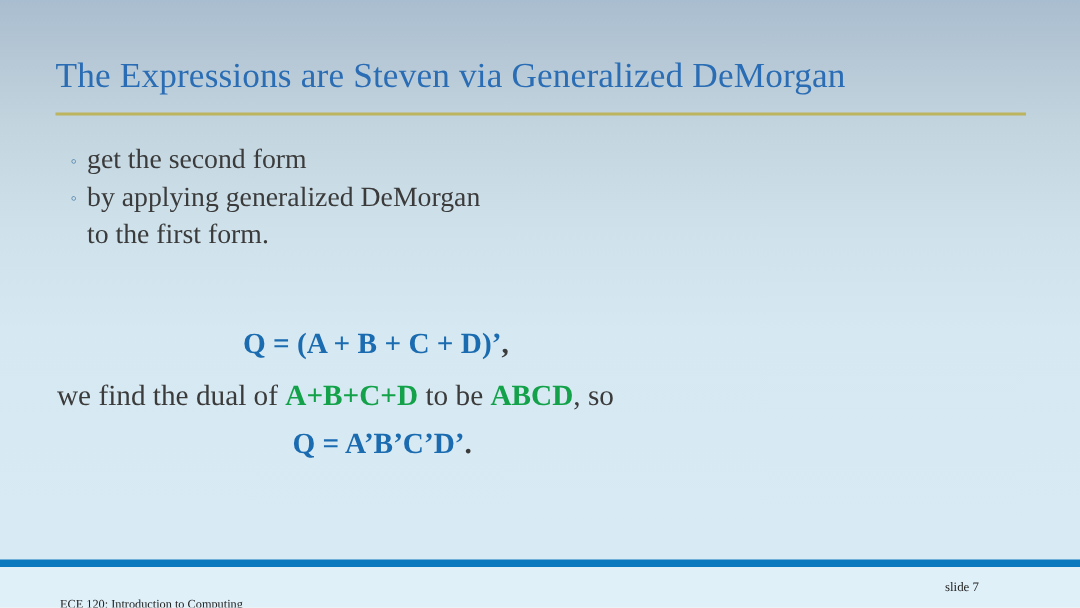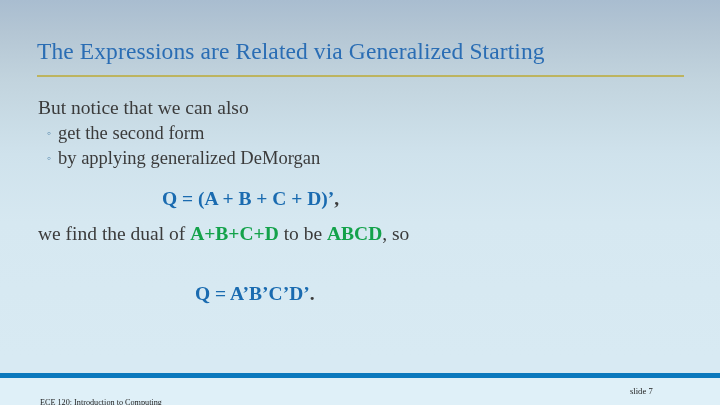--- a/index.html
+++ b/index.html
@@ -164,7 +164,7 @@
 
 <div class="slide">
 
-  <div class="title">The Expressions are Related via Generalized Starting</div>
+  <div class="title">The Expressions are Steven via Generalized DeMorgan</div>
 
   <div class="title-rule"></div>
 

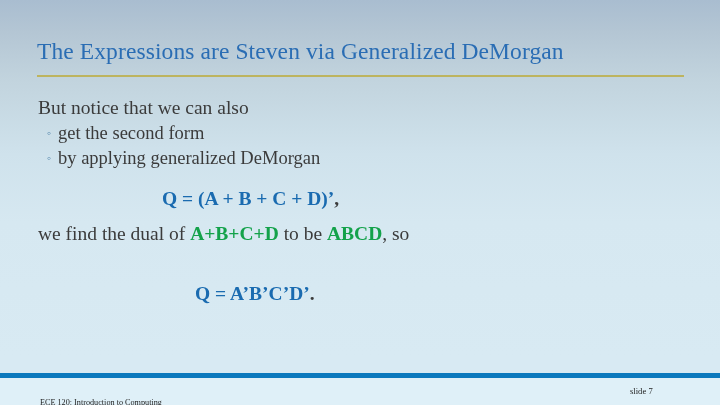--- a/index.html
+++ b/index.html
@@ -170,7 +170,6 @@
 
   <div class="body-area">
 
-    <div class="lvl1">But notice that we can also</div>
 
     <div class="bullet-row">
       <span class="bullet-mark">◦</span>

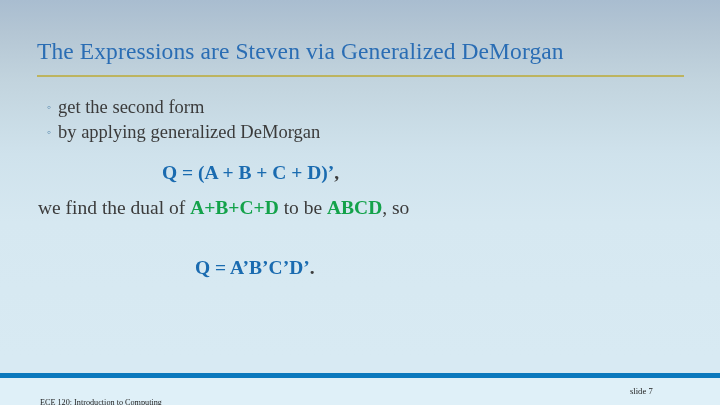--- a/index.html
+++ b/index.html
@@ -181,6 +181,7 @@
       <span>by applying generalized DeMorgan</span>
     </div>
 
+    <div class="cont-line">to the first form.</div>
 
     <div class="gap-md"></div>
 

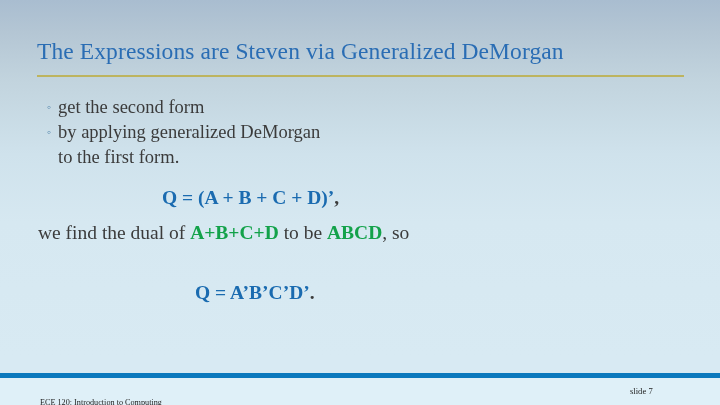--- a/index.html
+++ b/index.html
@@ -105,7 +105,7 @@
     color: #1a6bb0;
     white-space: nowrap;
   }
-  .eq-1 { padding-left: 124px; }
+  .eq-1 { padding-left: 124px; margin-top: 32px; }
   .eq-2 { padding-left: 157px; margin-top: 28px; }
   .eq-punct {
     color: #3b3b3b;

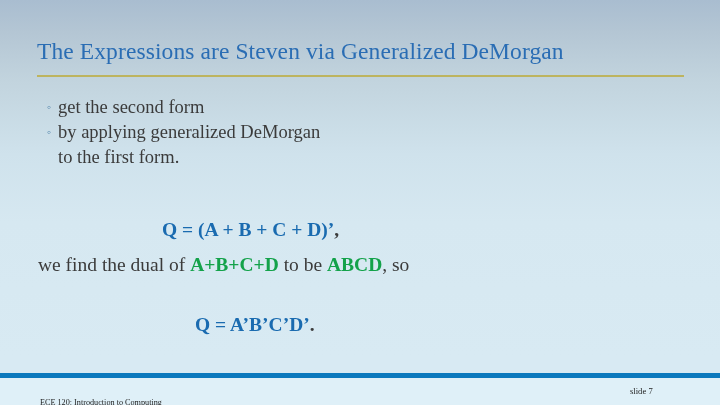--- a/index.html
+++ b/index.html
@@ -106,7 +106,7 @@
     white-space: nowrap;
   }
   .eq-1 { padding-left: 124px; margin-top: 32px; }
-  .eq-2 { padding-left: 157px; margin-top: 28px; }
+  .eq-2 { padding-left: 157px; }
   .eq-punct {
     color: #3b3b3b;
     font-weight: bold;

